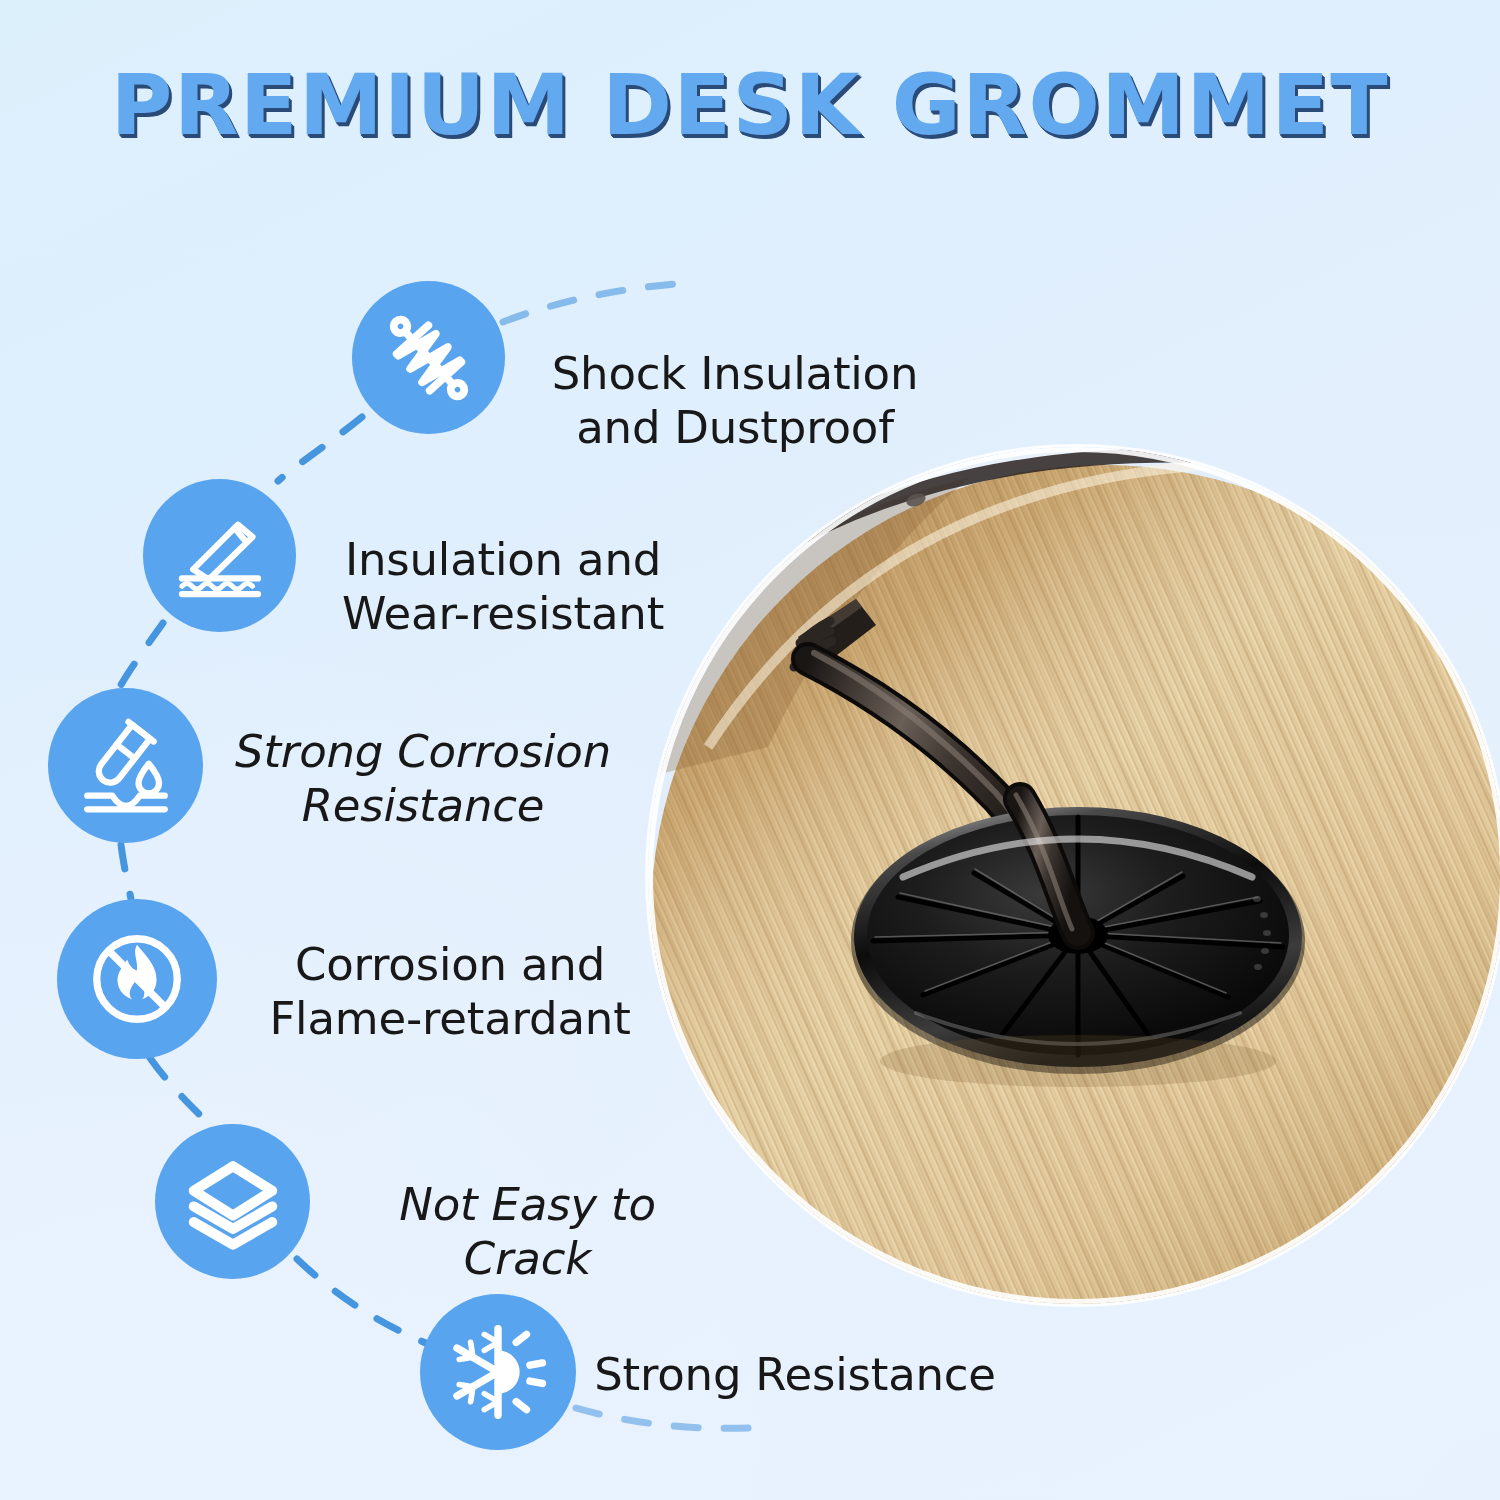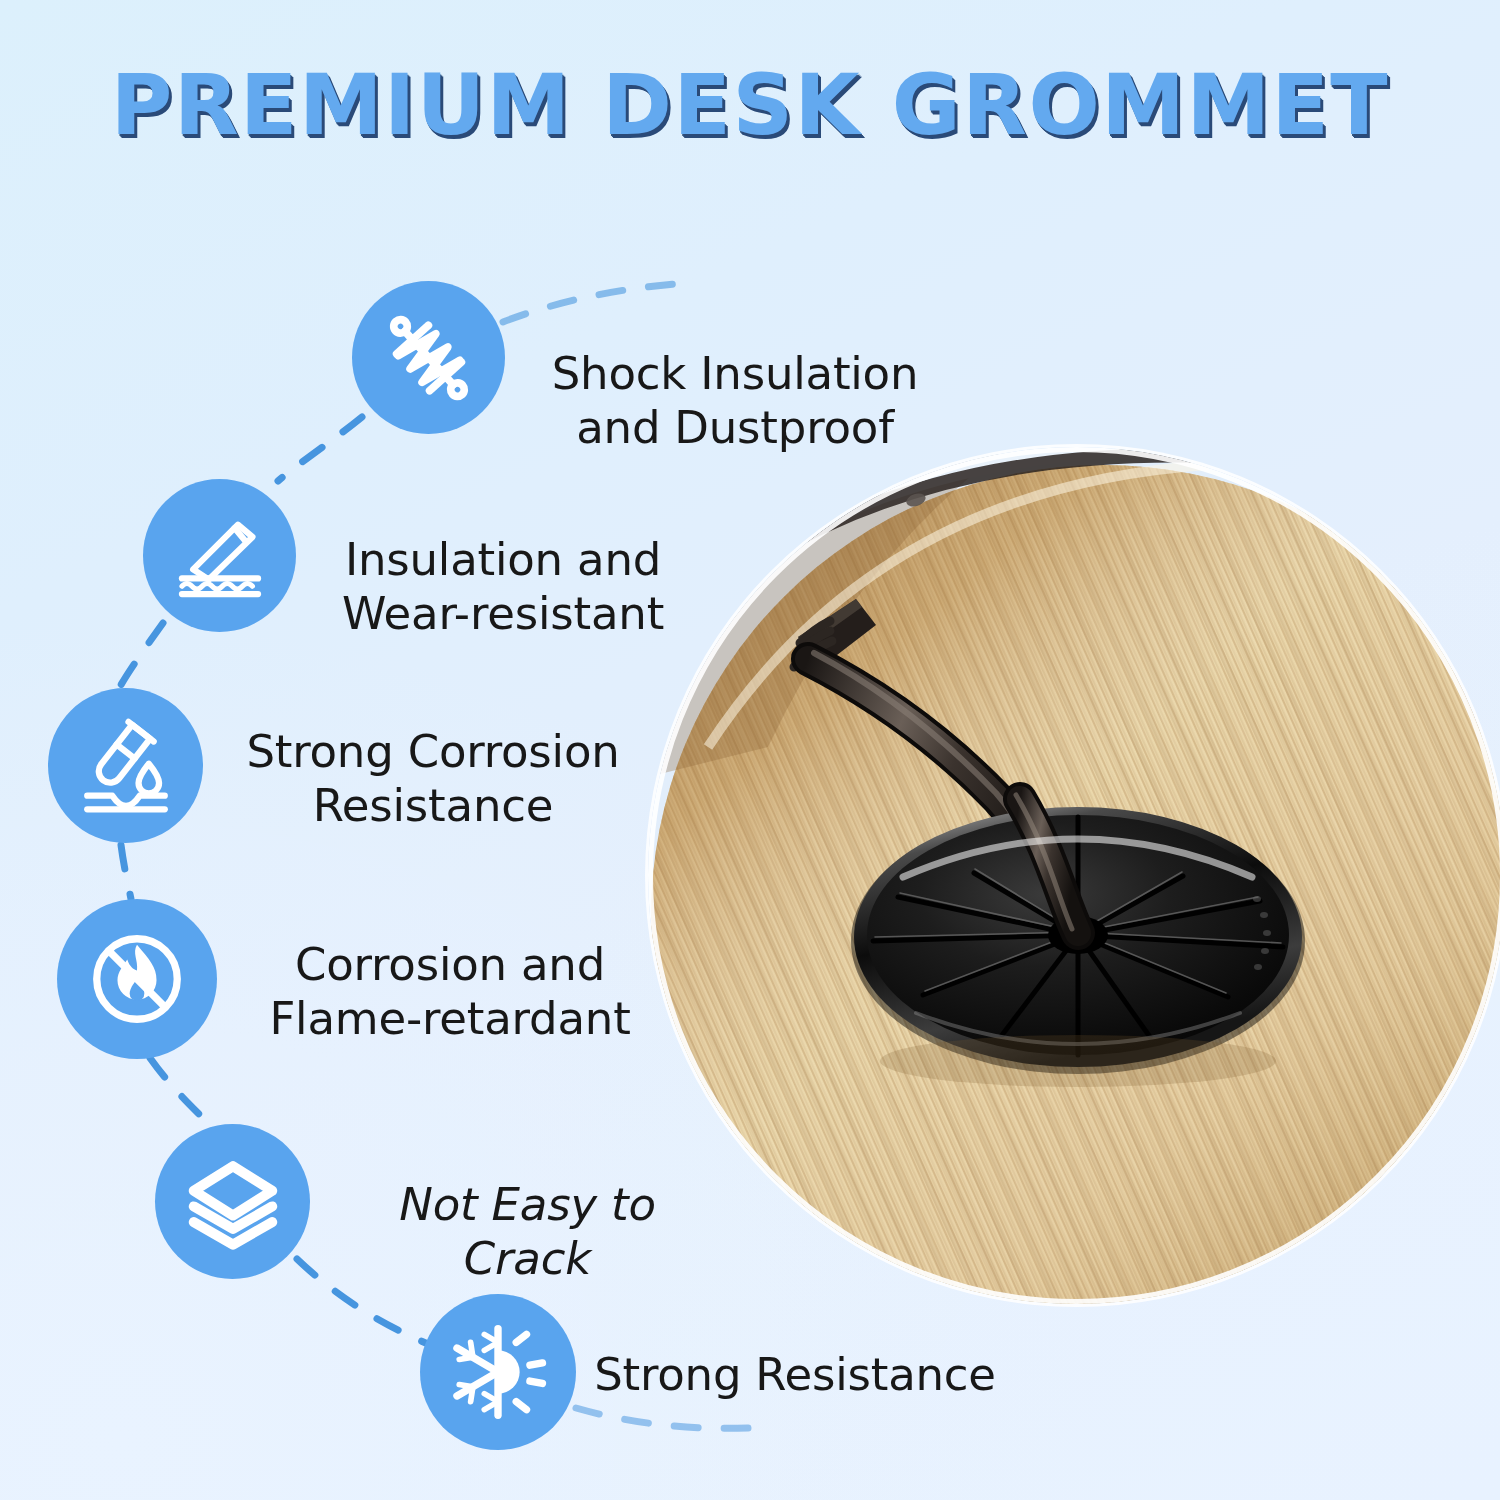--- a/index.html
+++ b/index.html
@@ -57,7 +57,7 @@
   #f1 .flabel{left:328px;top:512px;width:350px;margin-top:21px;}
 
   #f2 .bubble{left:48px;top:688px;width:155px;height:155px;}
-  #f2 .flabel{left:228px;top:725px;width:410px;}
+  #f2 .flabel{left:218px;top:725px;width:410px;font-style:italic;}
 
   #f3 .bubble{left:57px;top:899px;width:160px;height:160px;}
   #f3 .flabel{left:245px;top:938px;width:410px;}

